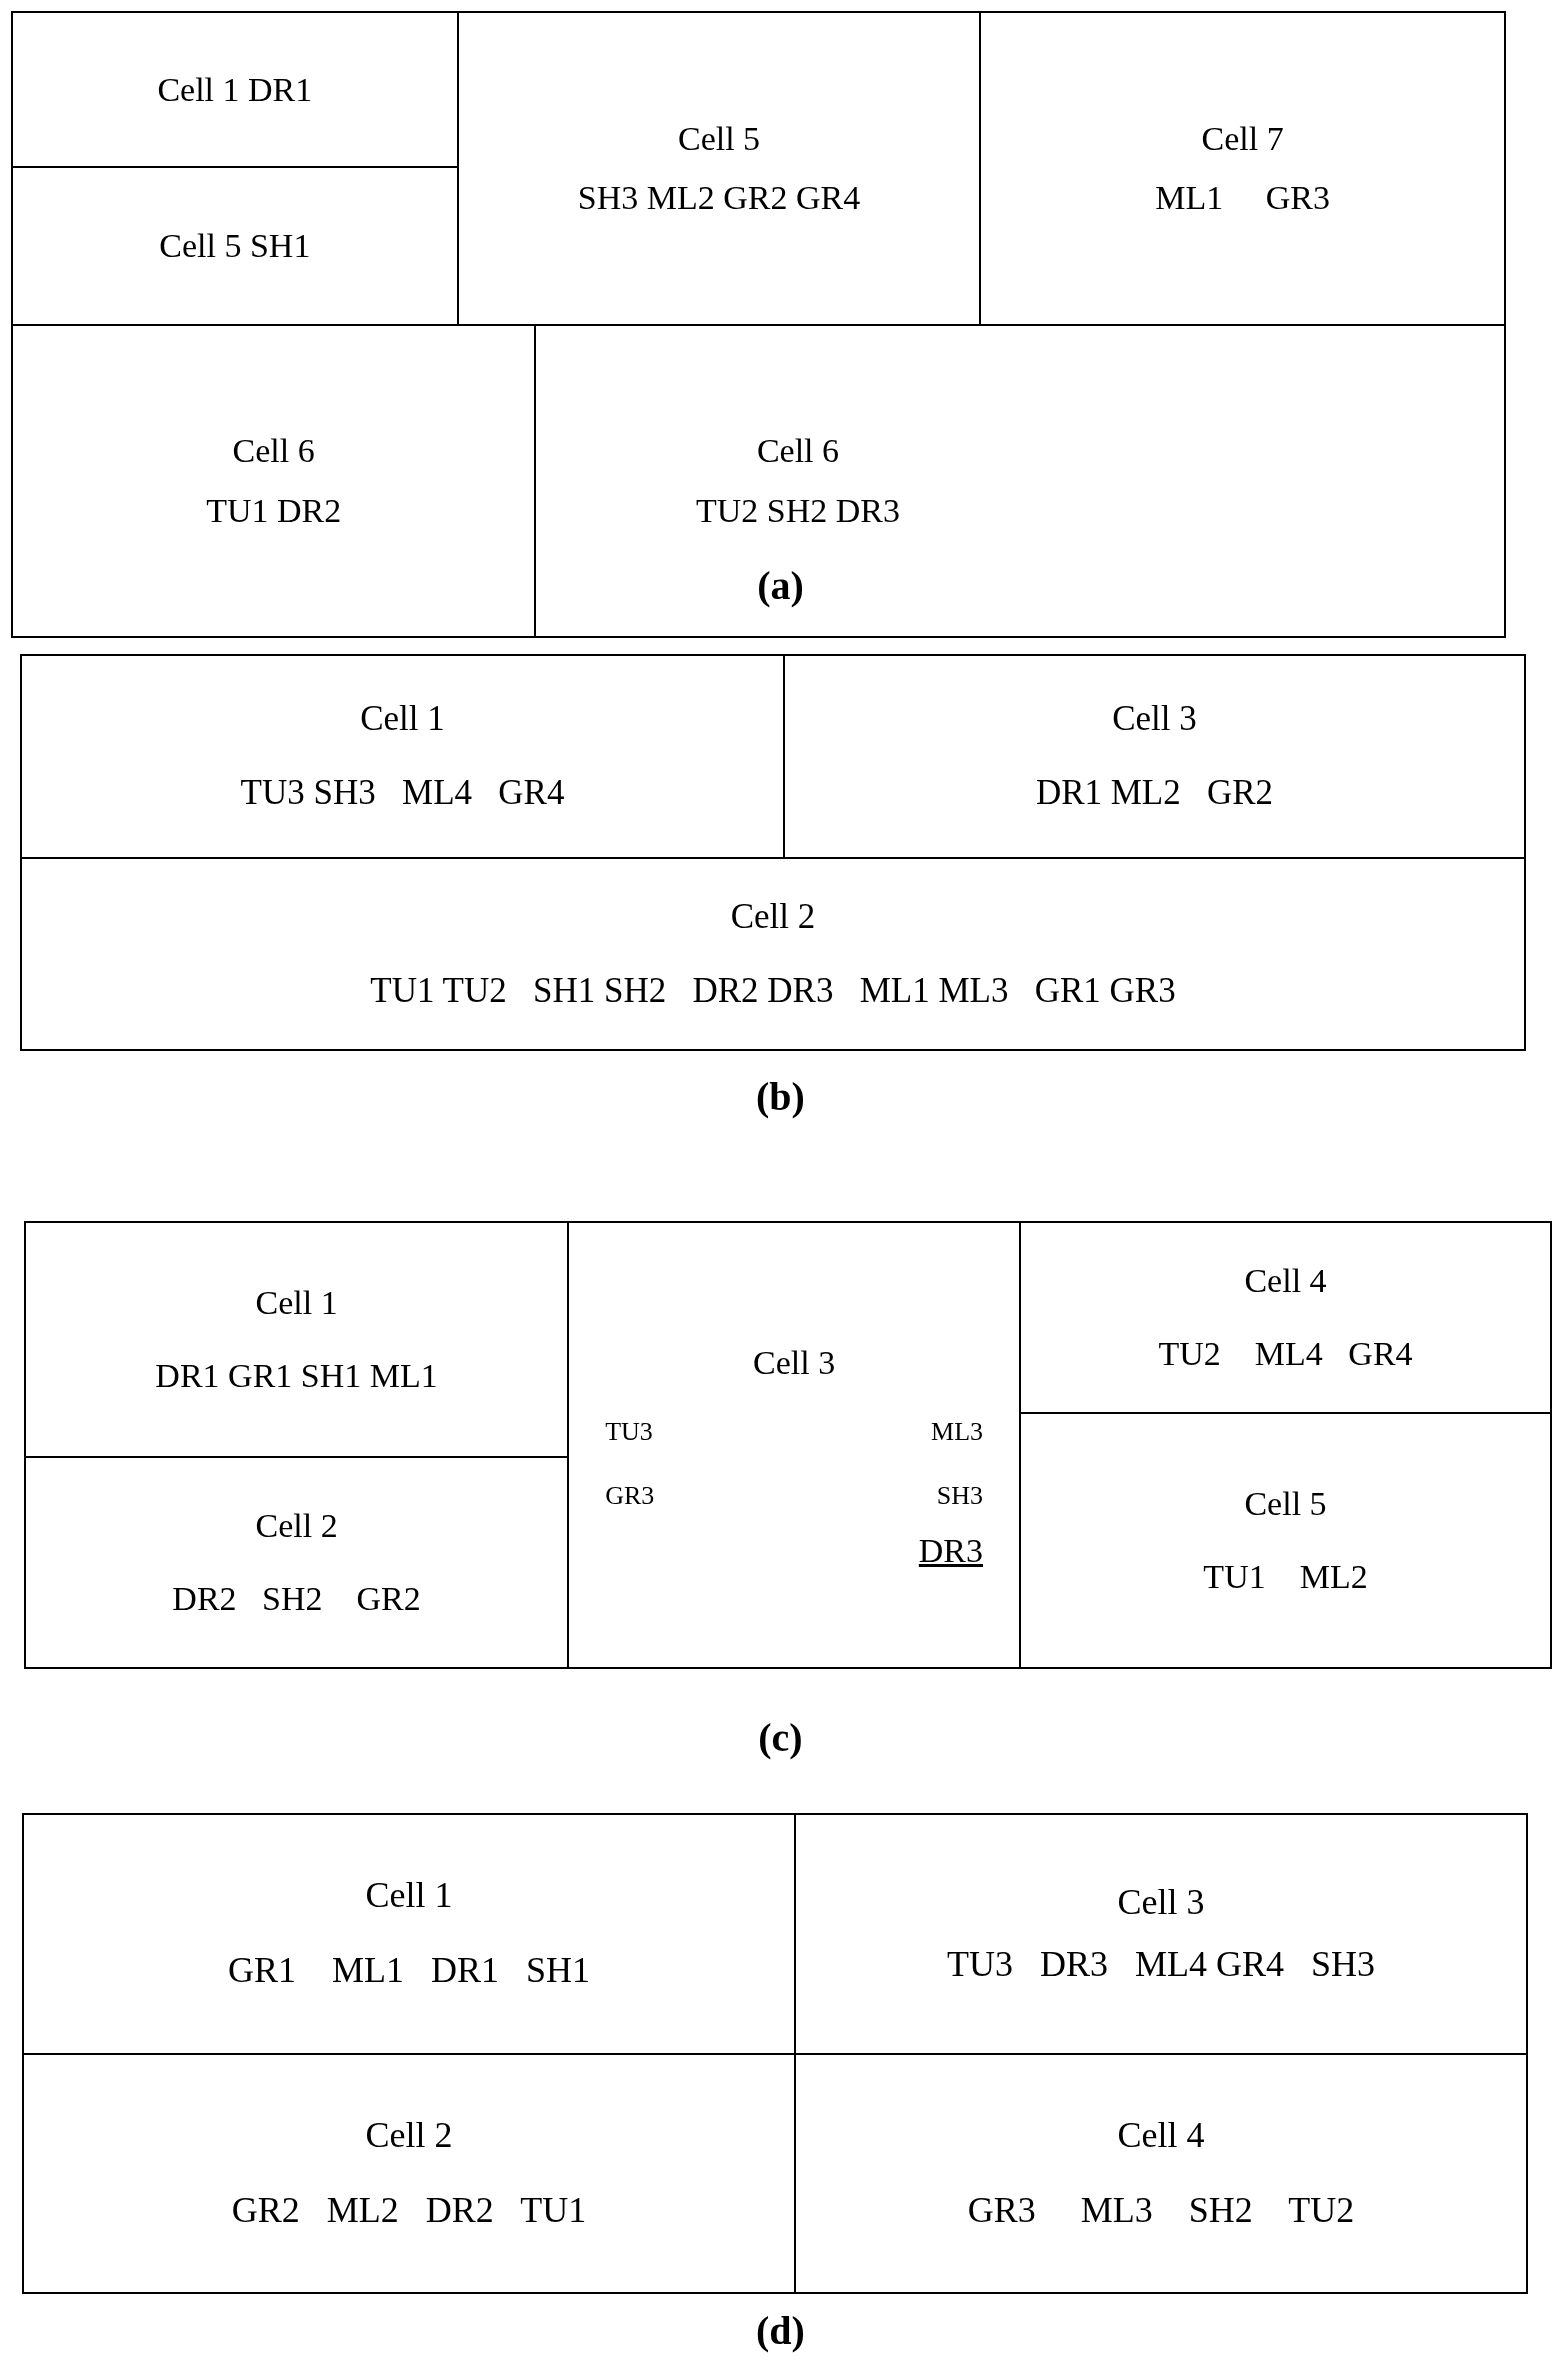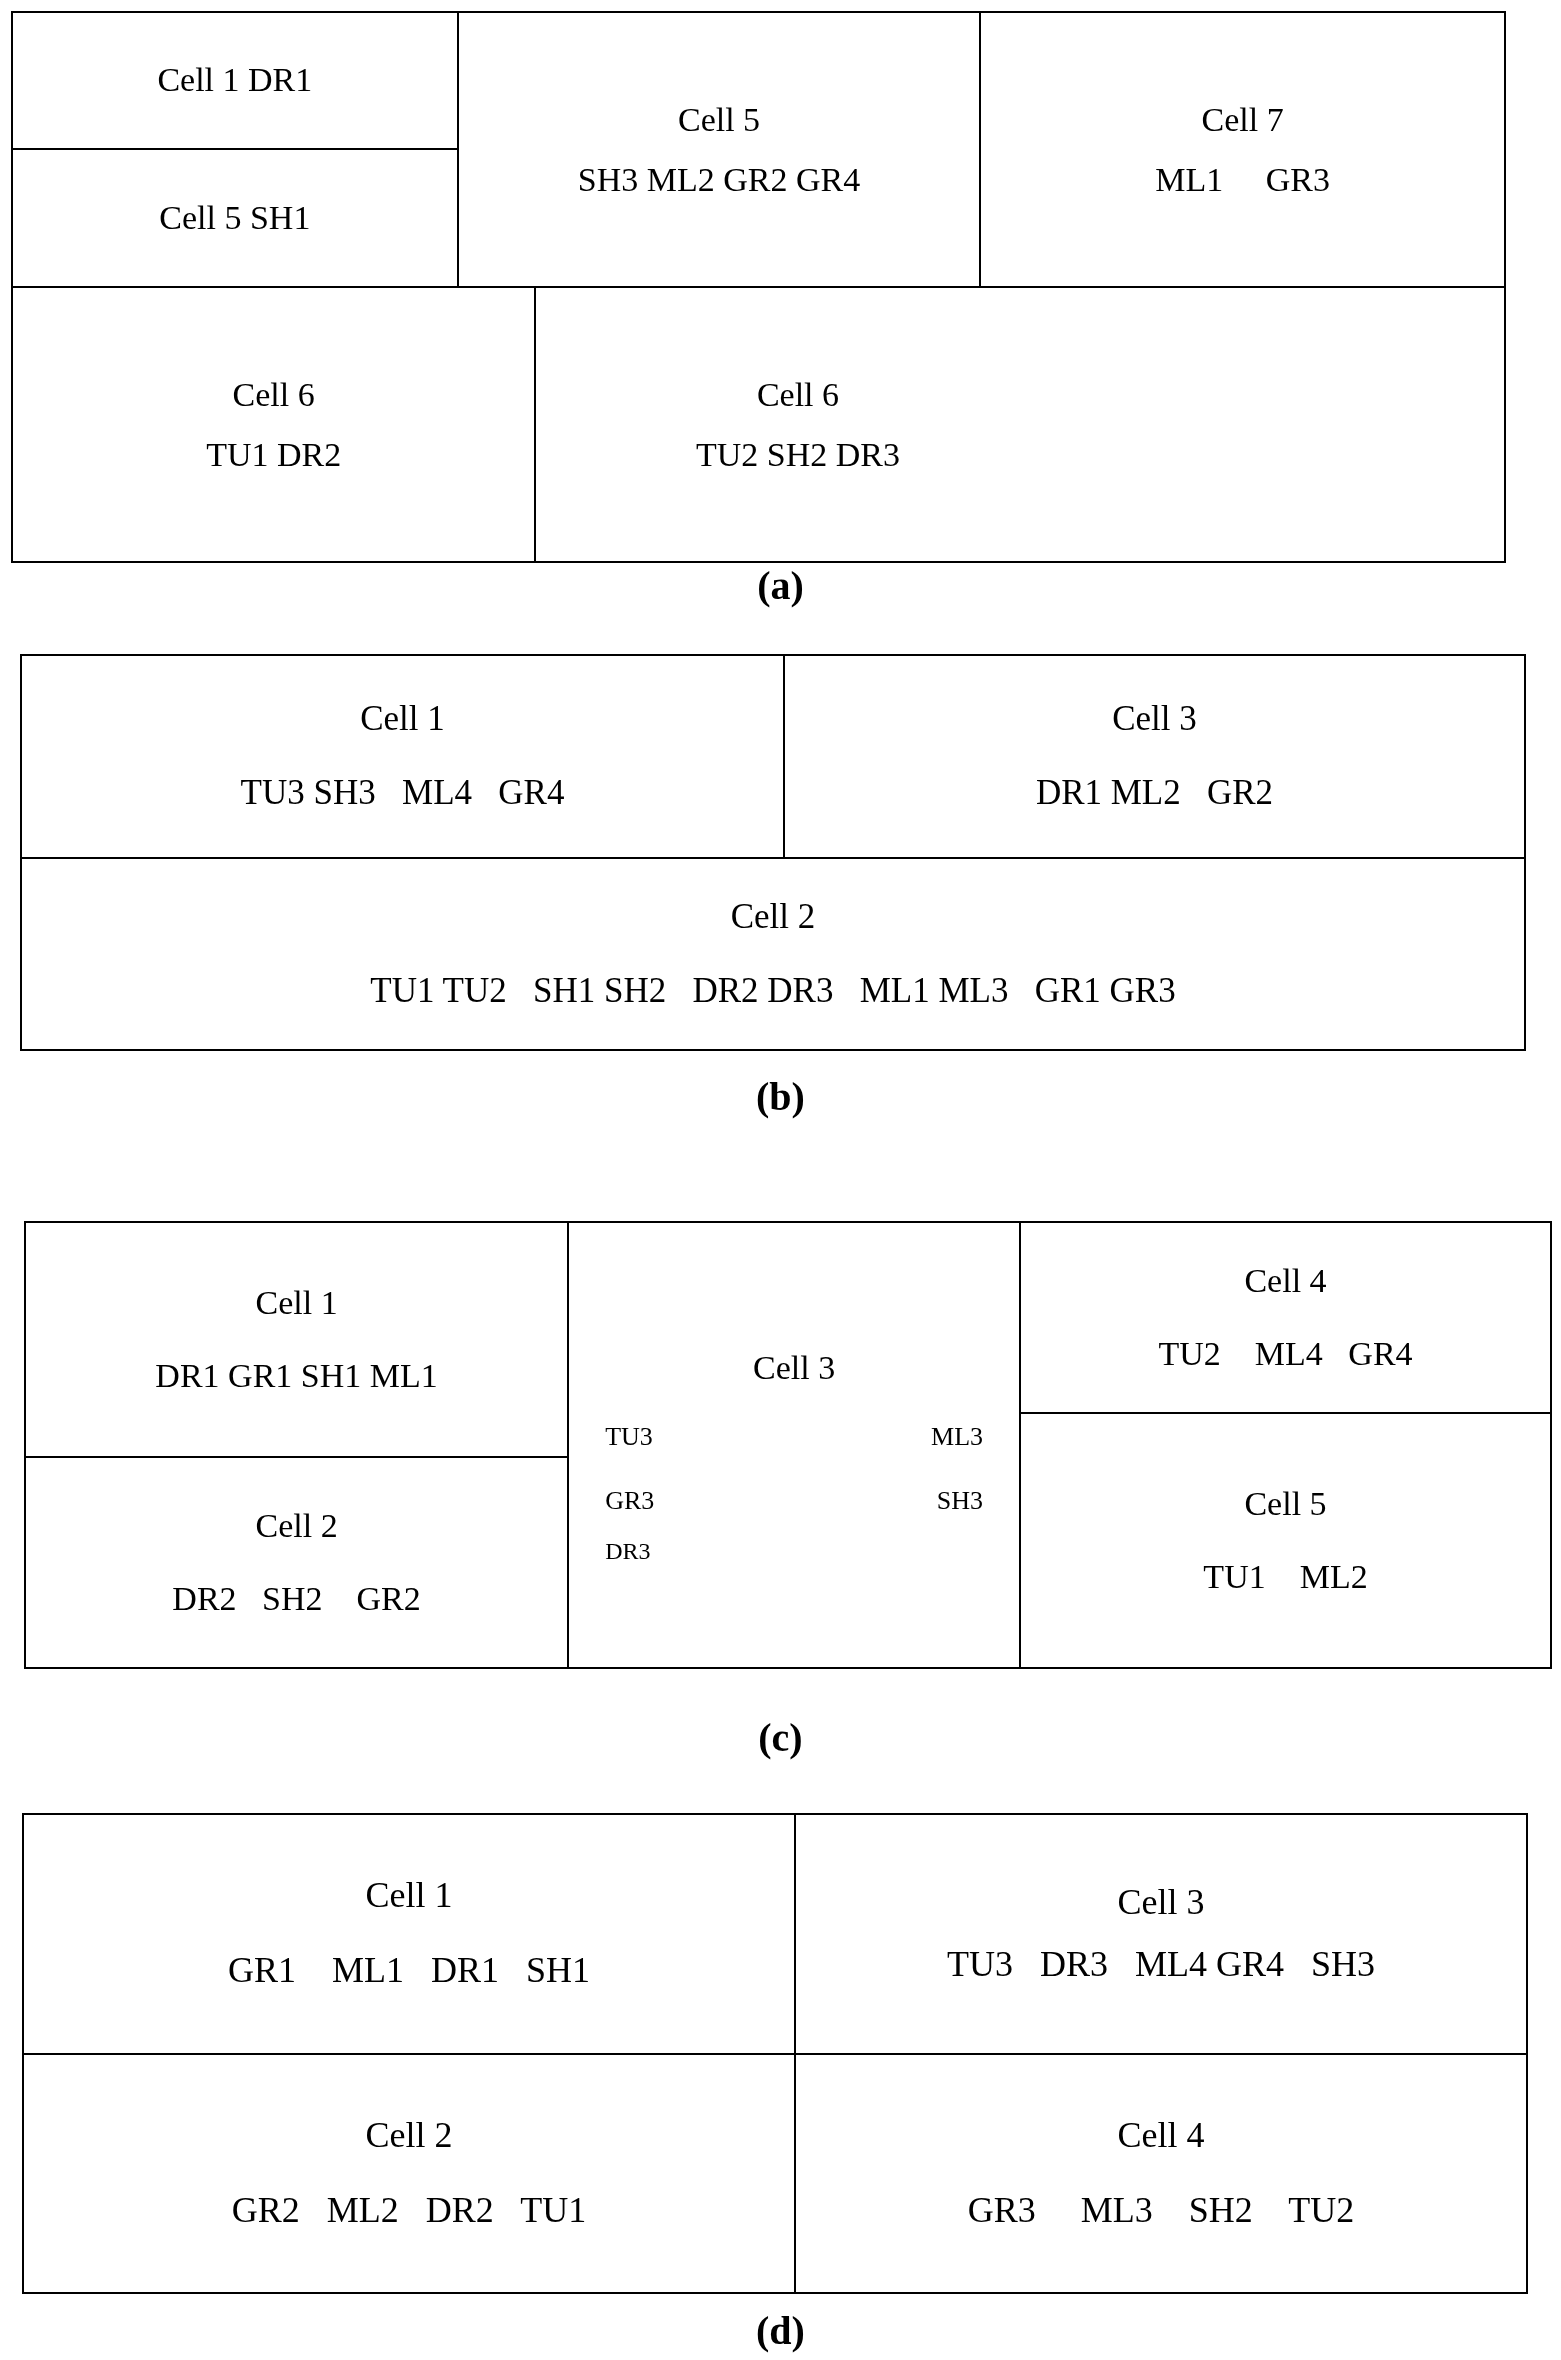--- a/index.html
+++ b/index.html
@@ -73,7 +73,7 @@
     left: 11px;
     top: 11px;
     width: 1495px;
-    height: 552px;
+    height: 627px;
     flex-direction: column;
   }
   #panel-a .a-row { display: flex; width: 100%; }

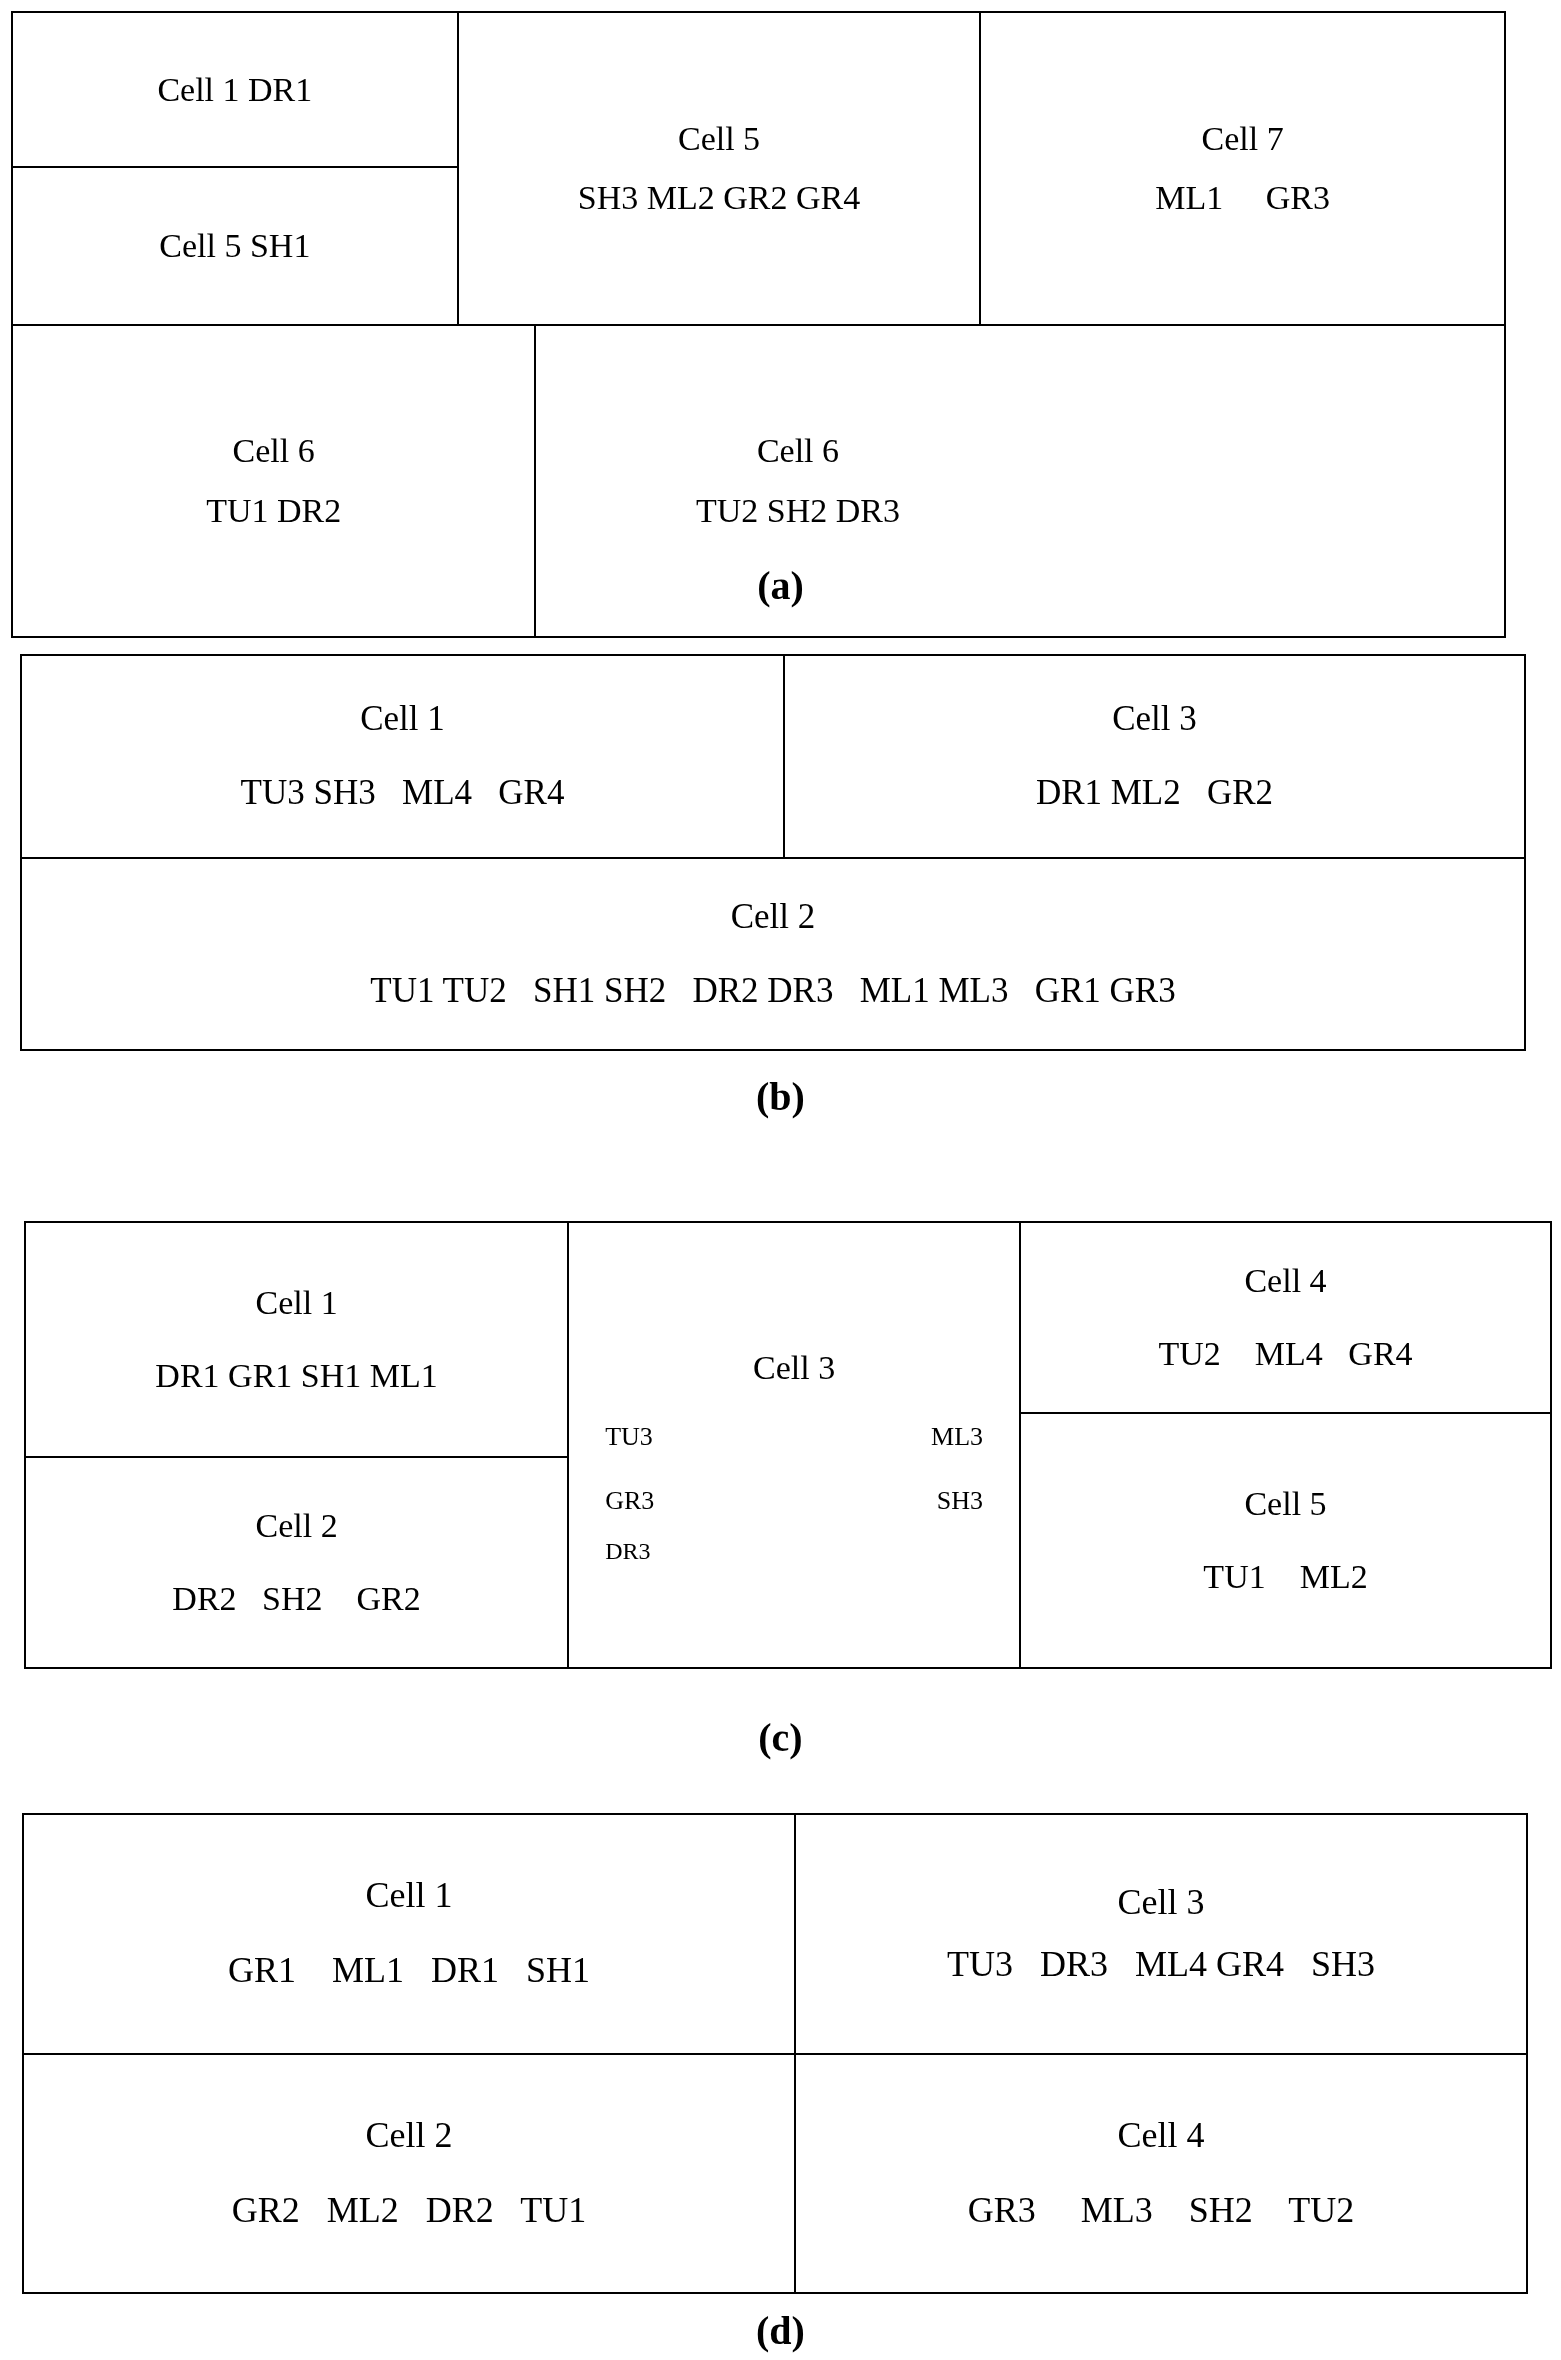--- a/index.html
+++ b/index.html
@@ -136,9 +136,10 @@
   }
   .mid-single {
     width: 84%;
-    text-align: left;
-    font-size: 24px;
+    text-align: right;
+    font-size: 34px;
     line-height: 1.05;
+    text-decoration: underline;
   }
 
   

